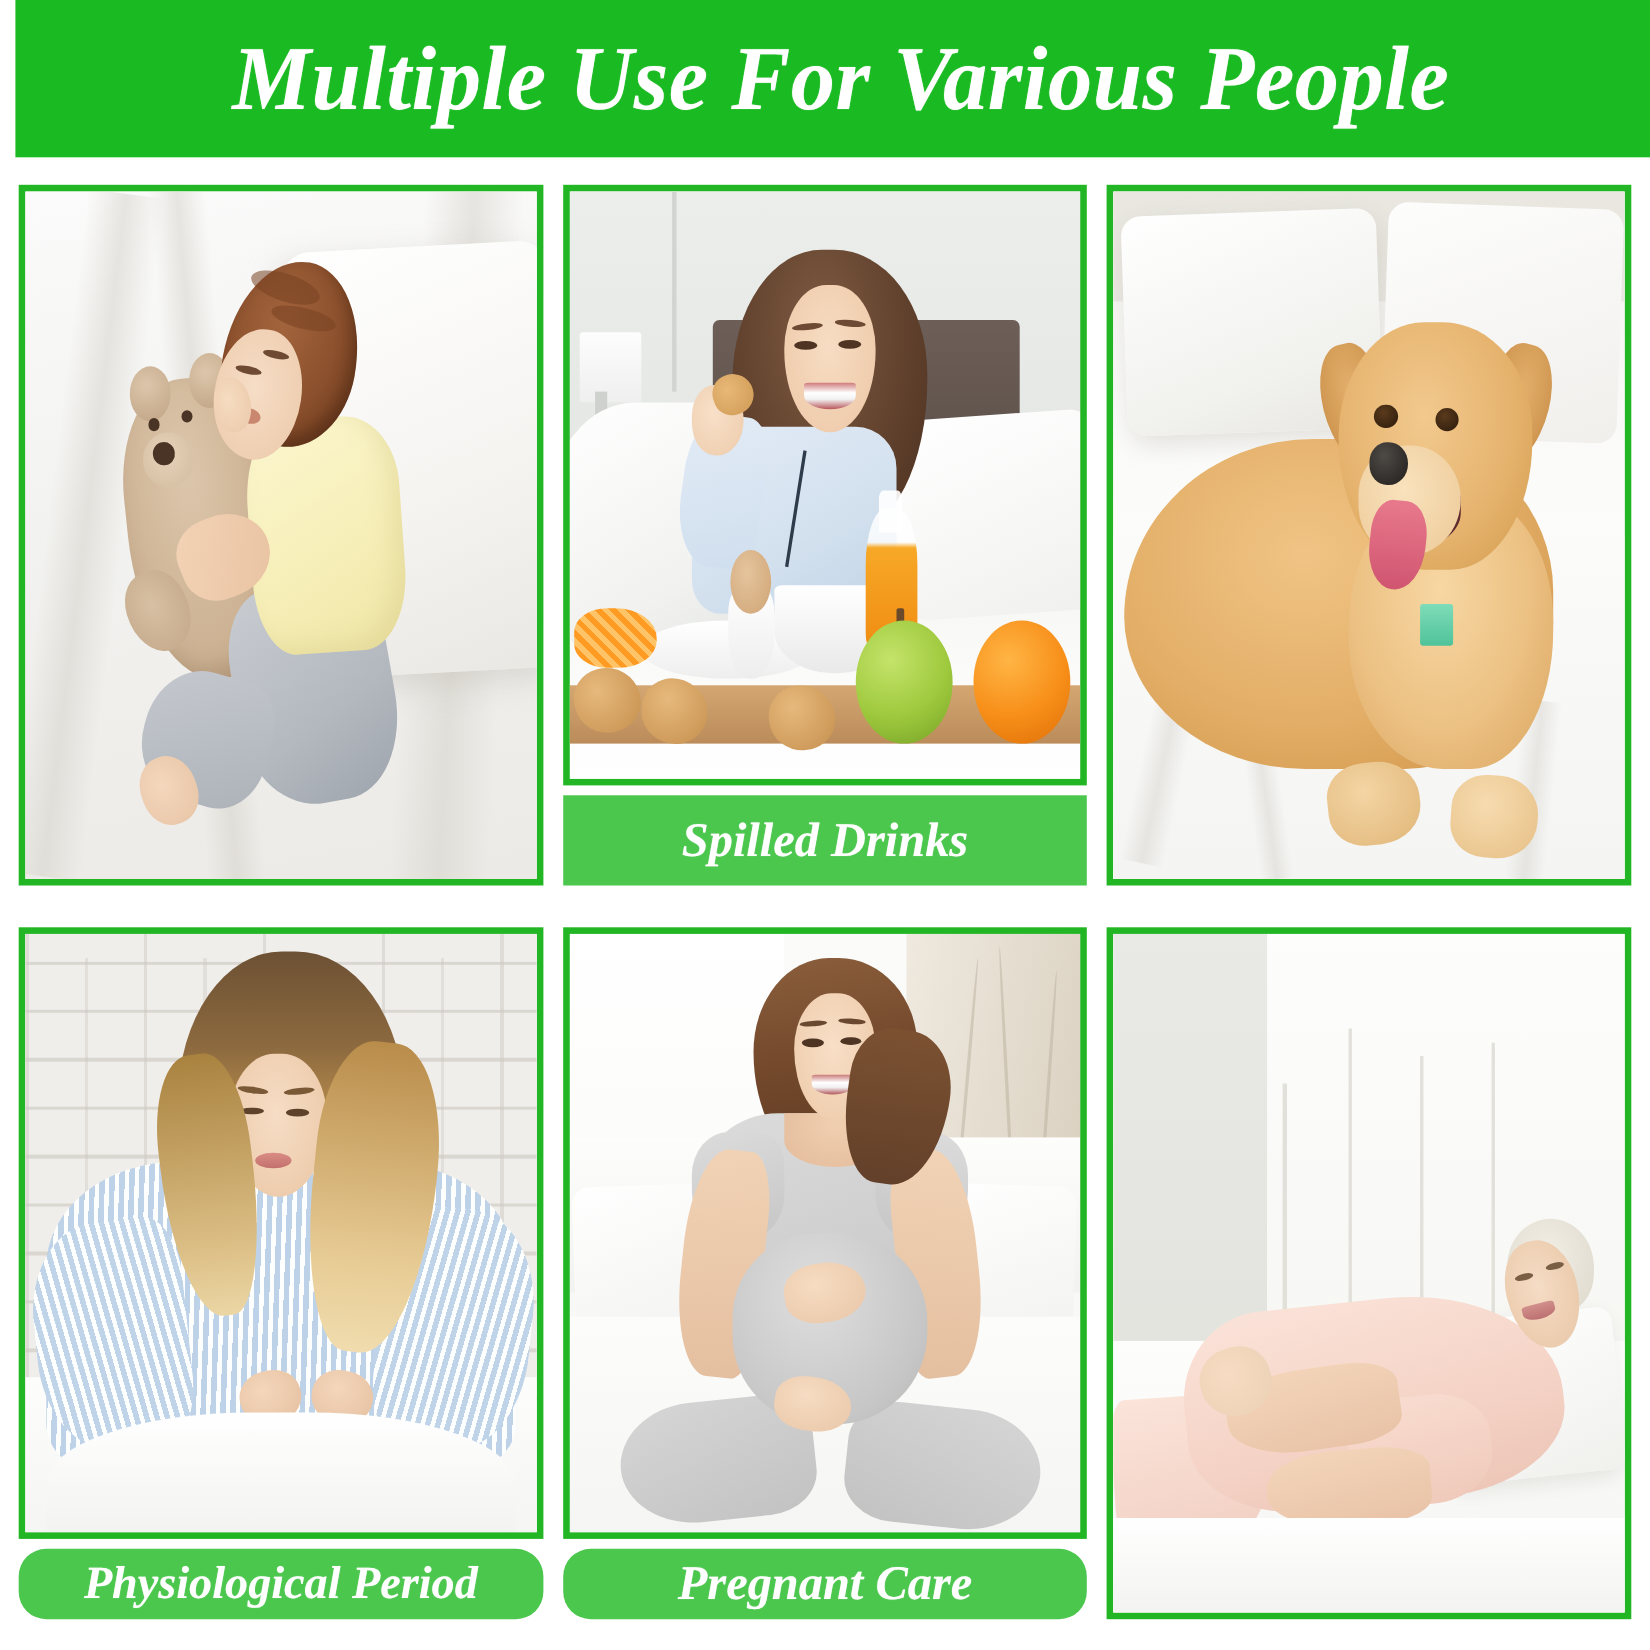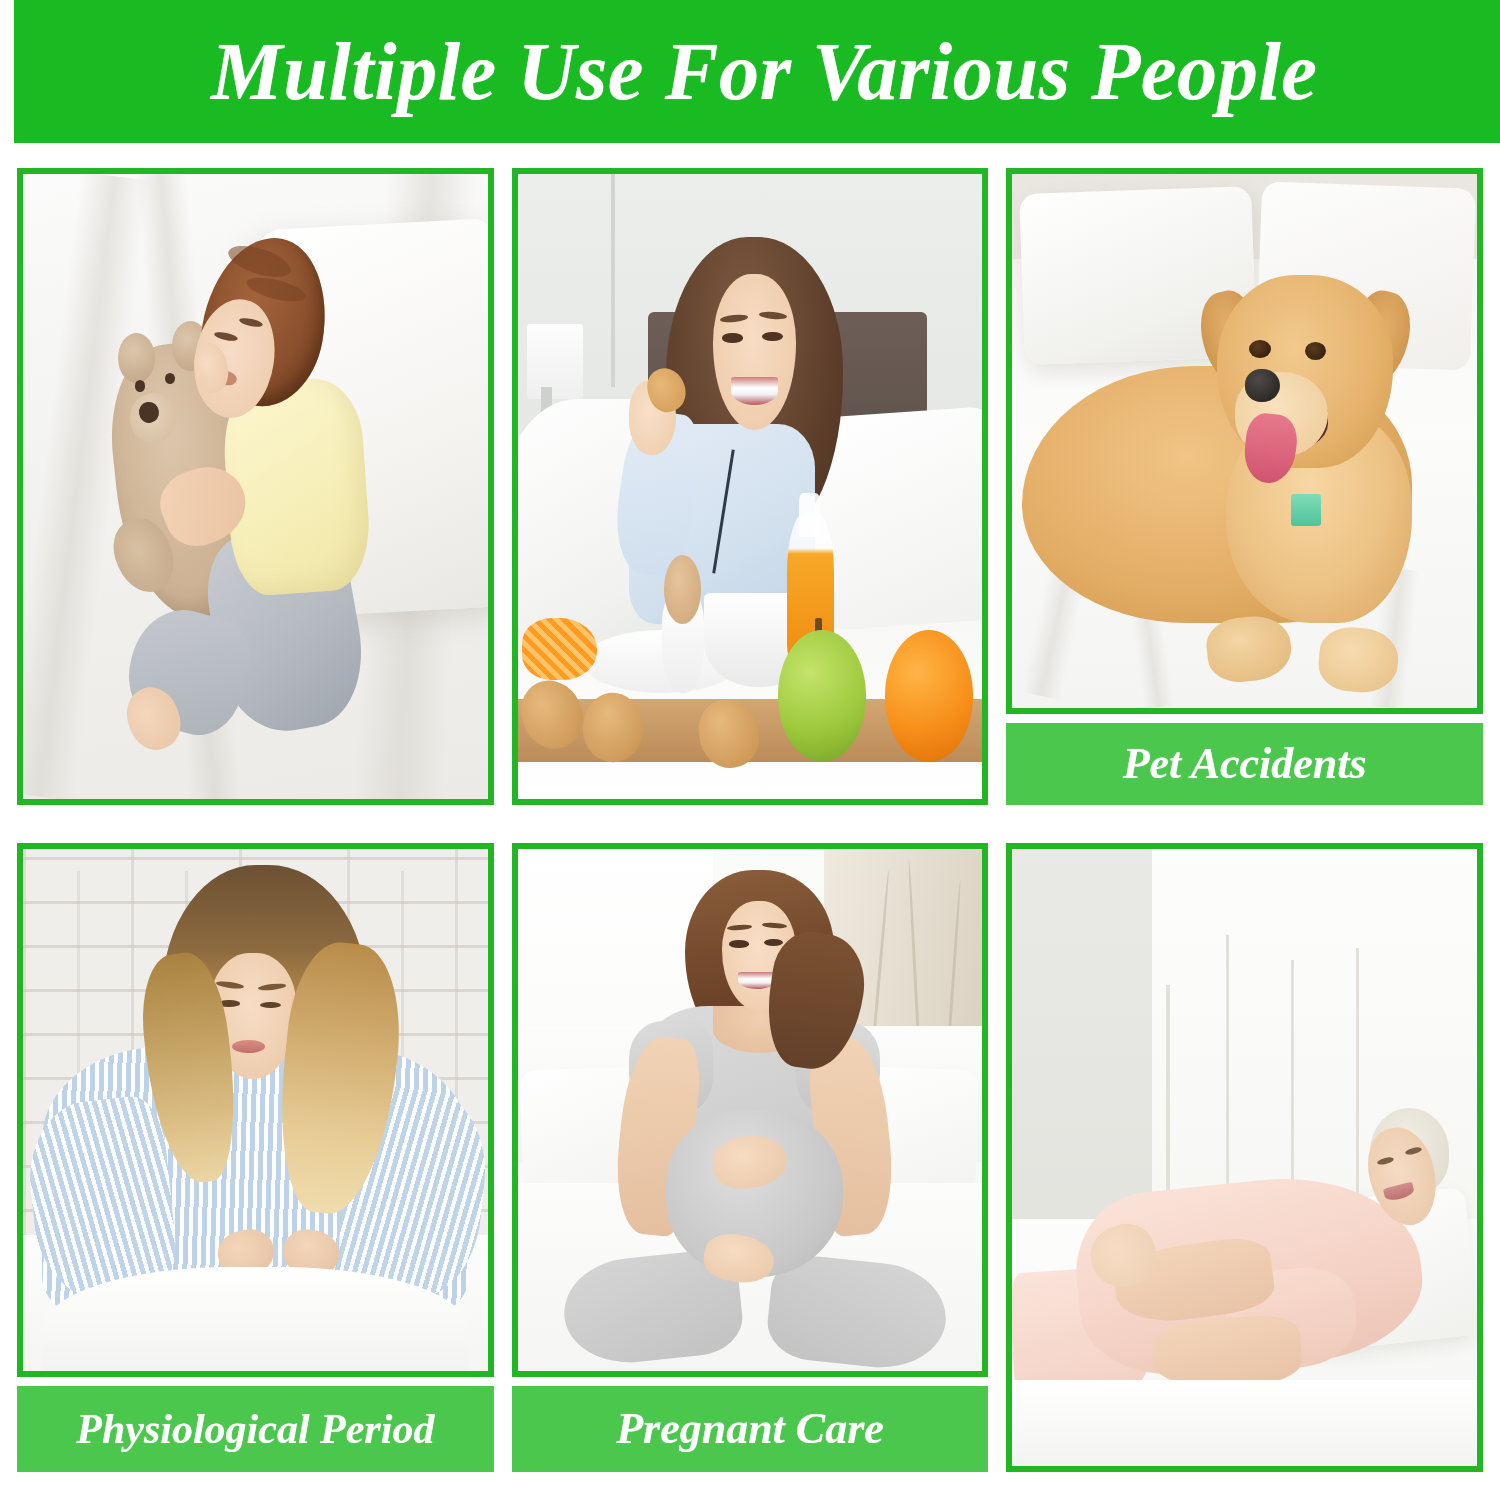--- a/index.html
+++ b/index.html
@@ -490,6 +490,9 @@
           <div class="orange"></div>
         </div>
       </div>
+      <div class="label-bar">
+        <span class="label-text">Spilled Drinks</span>
+      </div>
     </div>
 
     <div class="card row1">

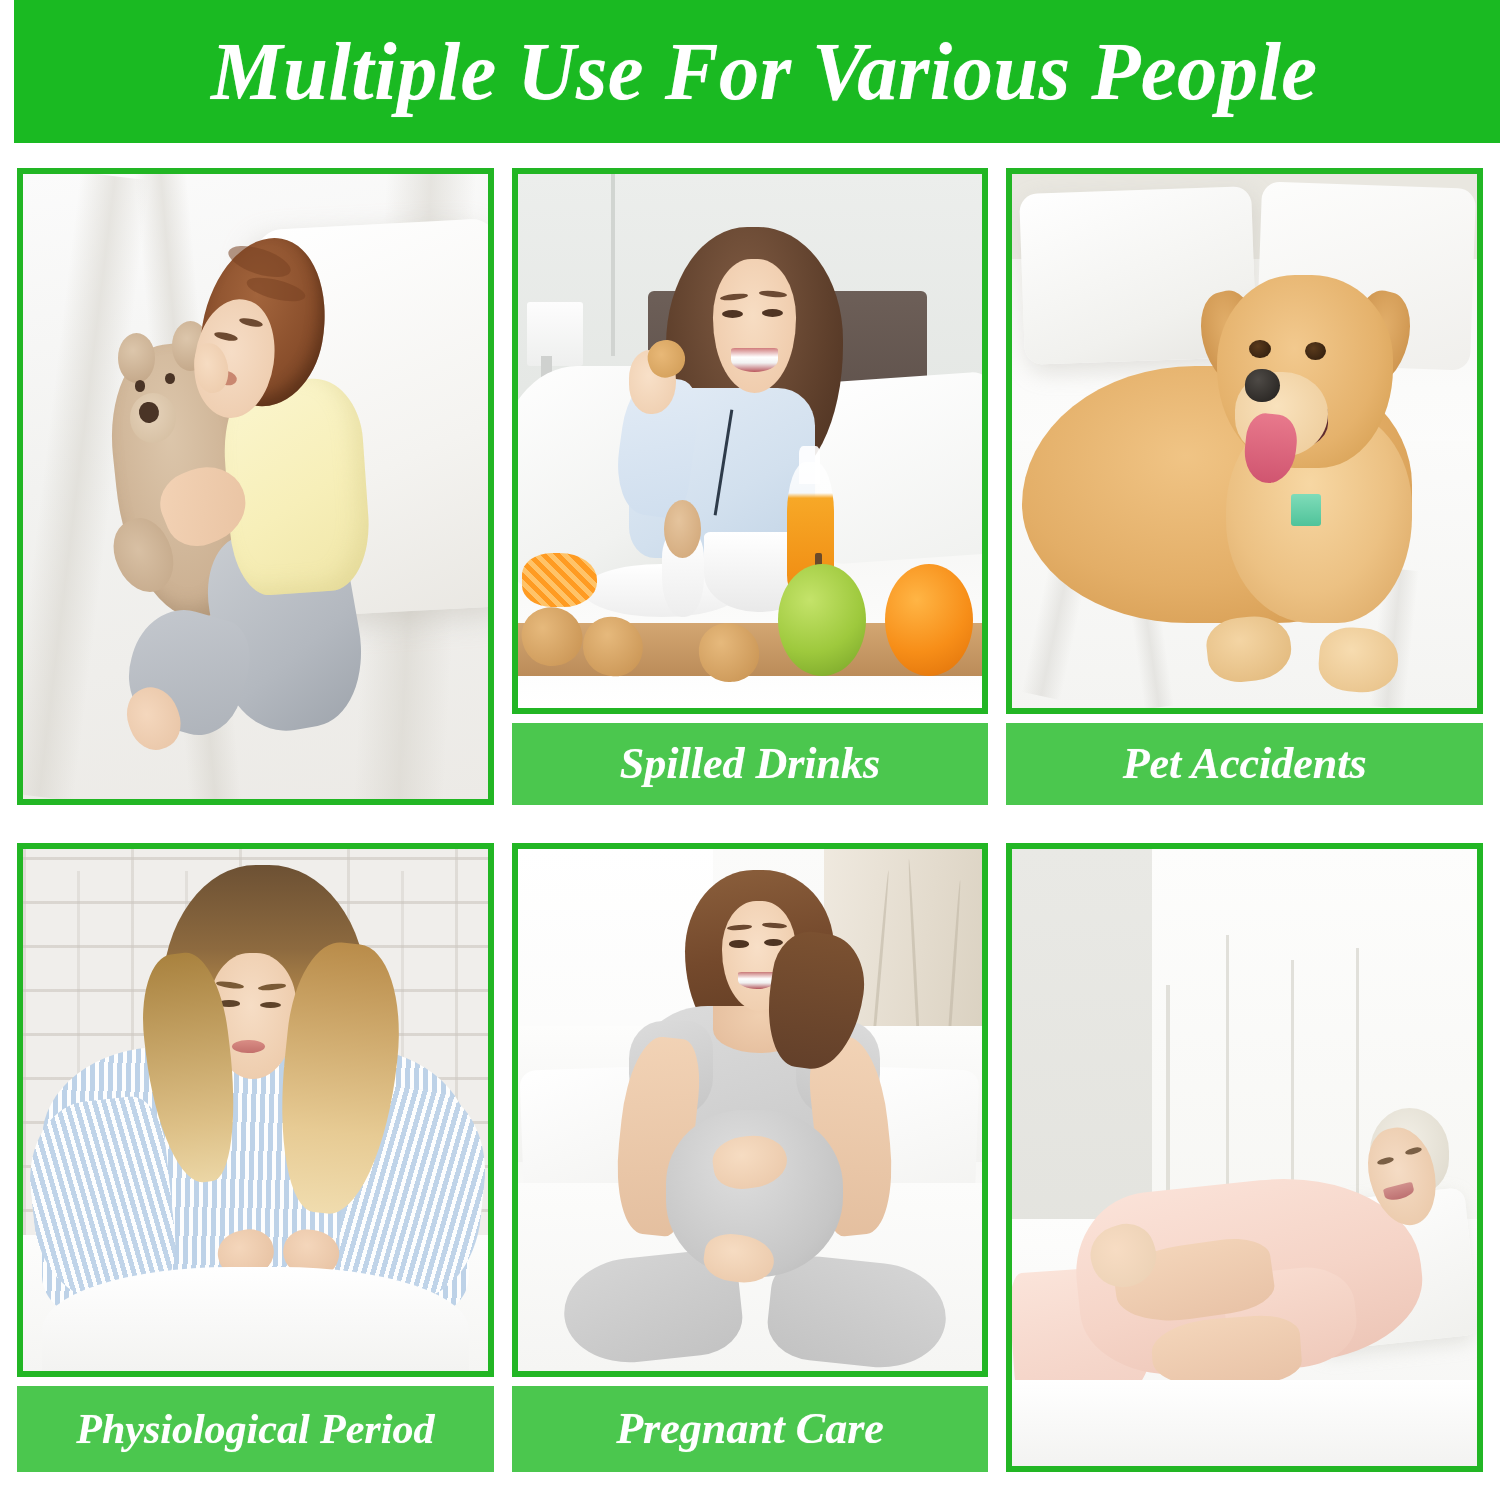--- a/index.html
+++ b/index.html
@@ -521,9 +521,6 @@
             <div class="pawB"></div>
         </div>
       </div>
-      <div class="label-bar">
-        <span class="label-text">Pet Accidents</span>
-      </div>
     </div>
 
     <div class="card row2">

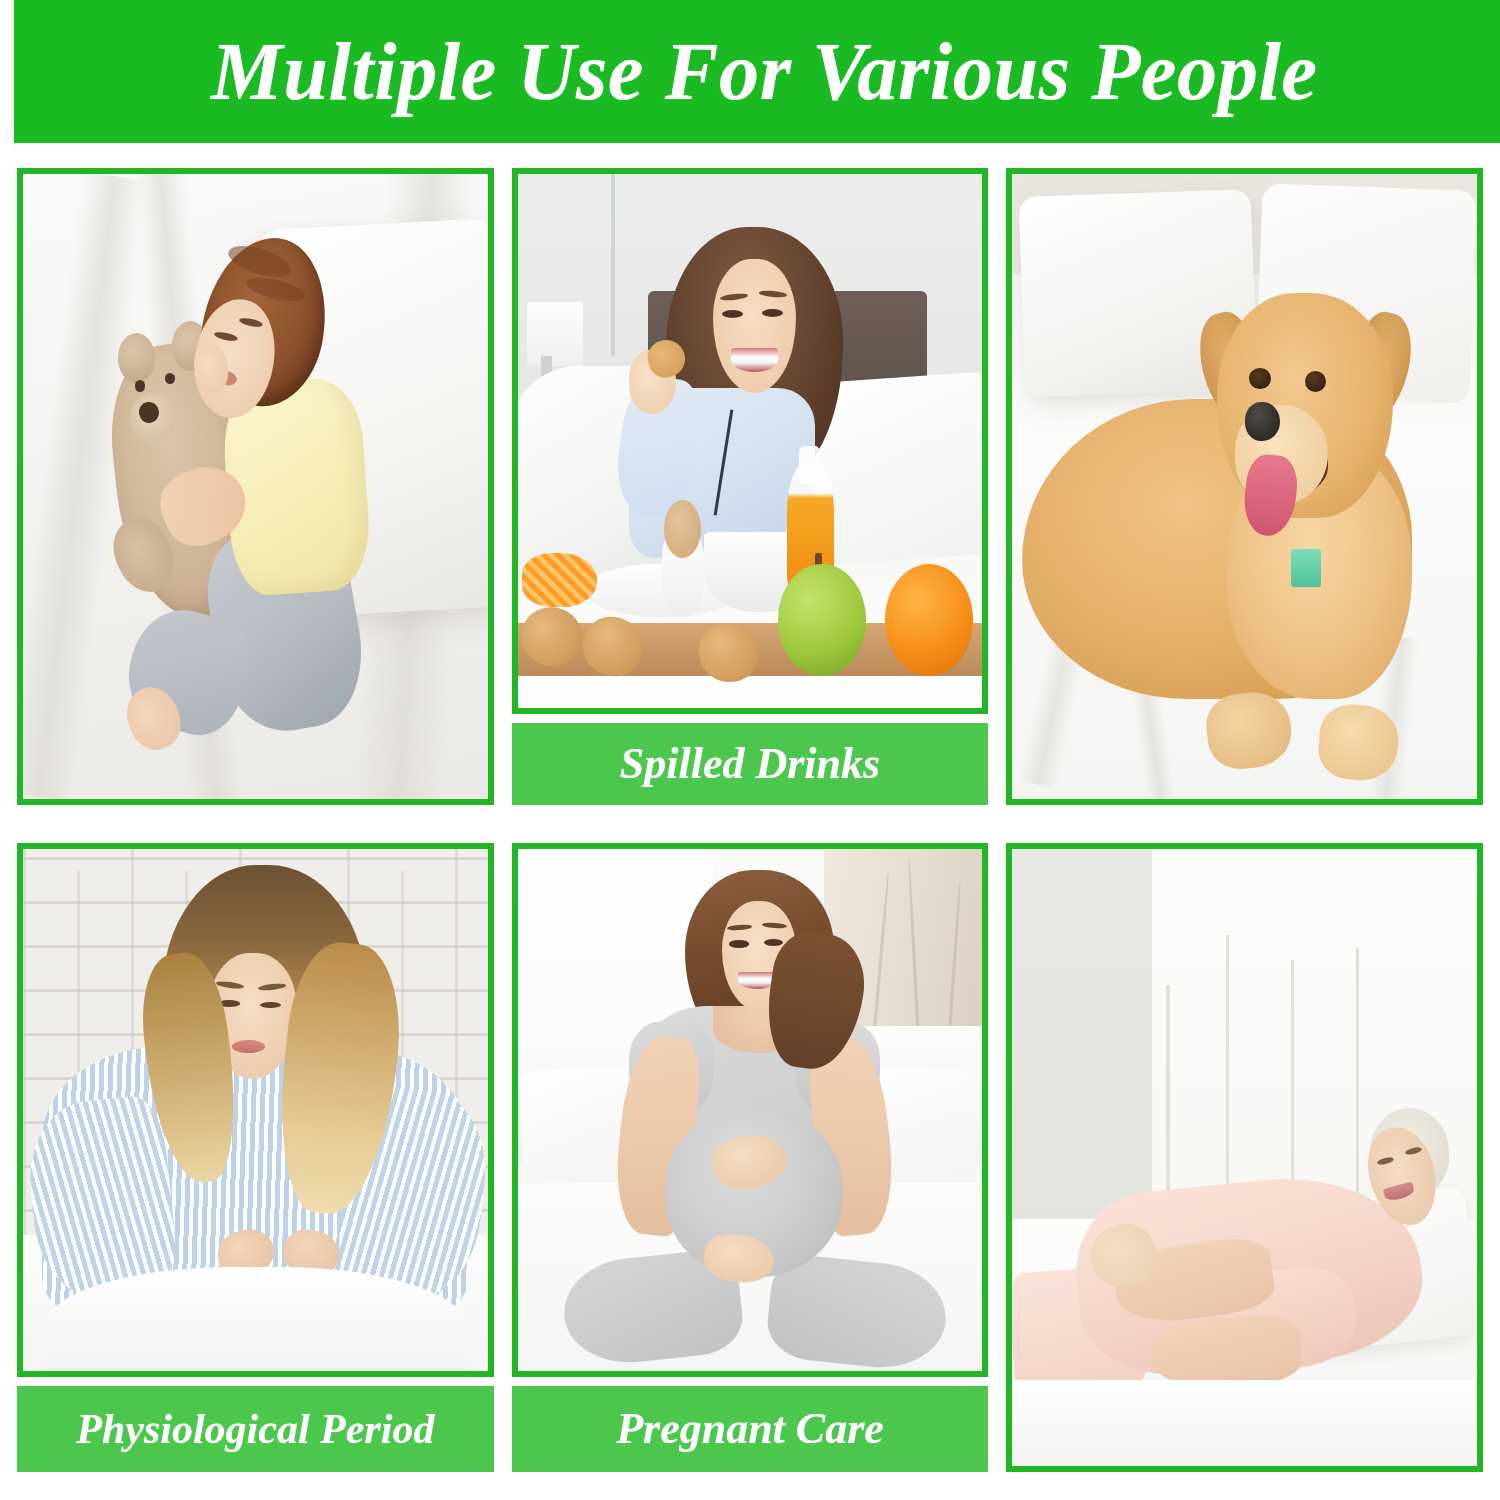--- a/index.html
+++ b/index.html
@@ -70,7 +70,7 @@
     justify-content: center;
     flex: 0 0 auto;
   }
-  .row2 .label-bar { height: 86px; }
+  .row2 .label-bar { height: 64px; border-radius: 25px; }
   .label-text {
     color: #ffffff;
     font-family: "Liberation Serif", "DejaVu Serif", serif;

